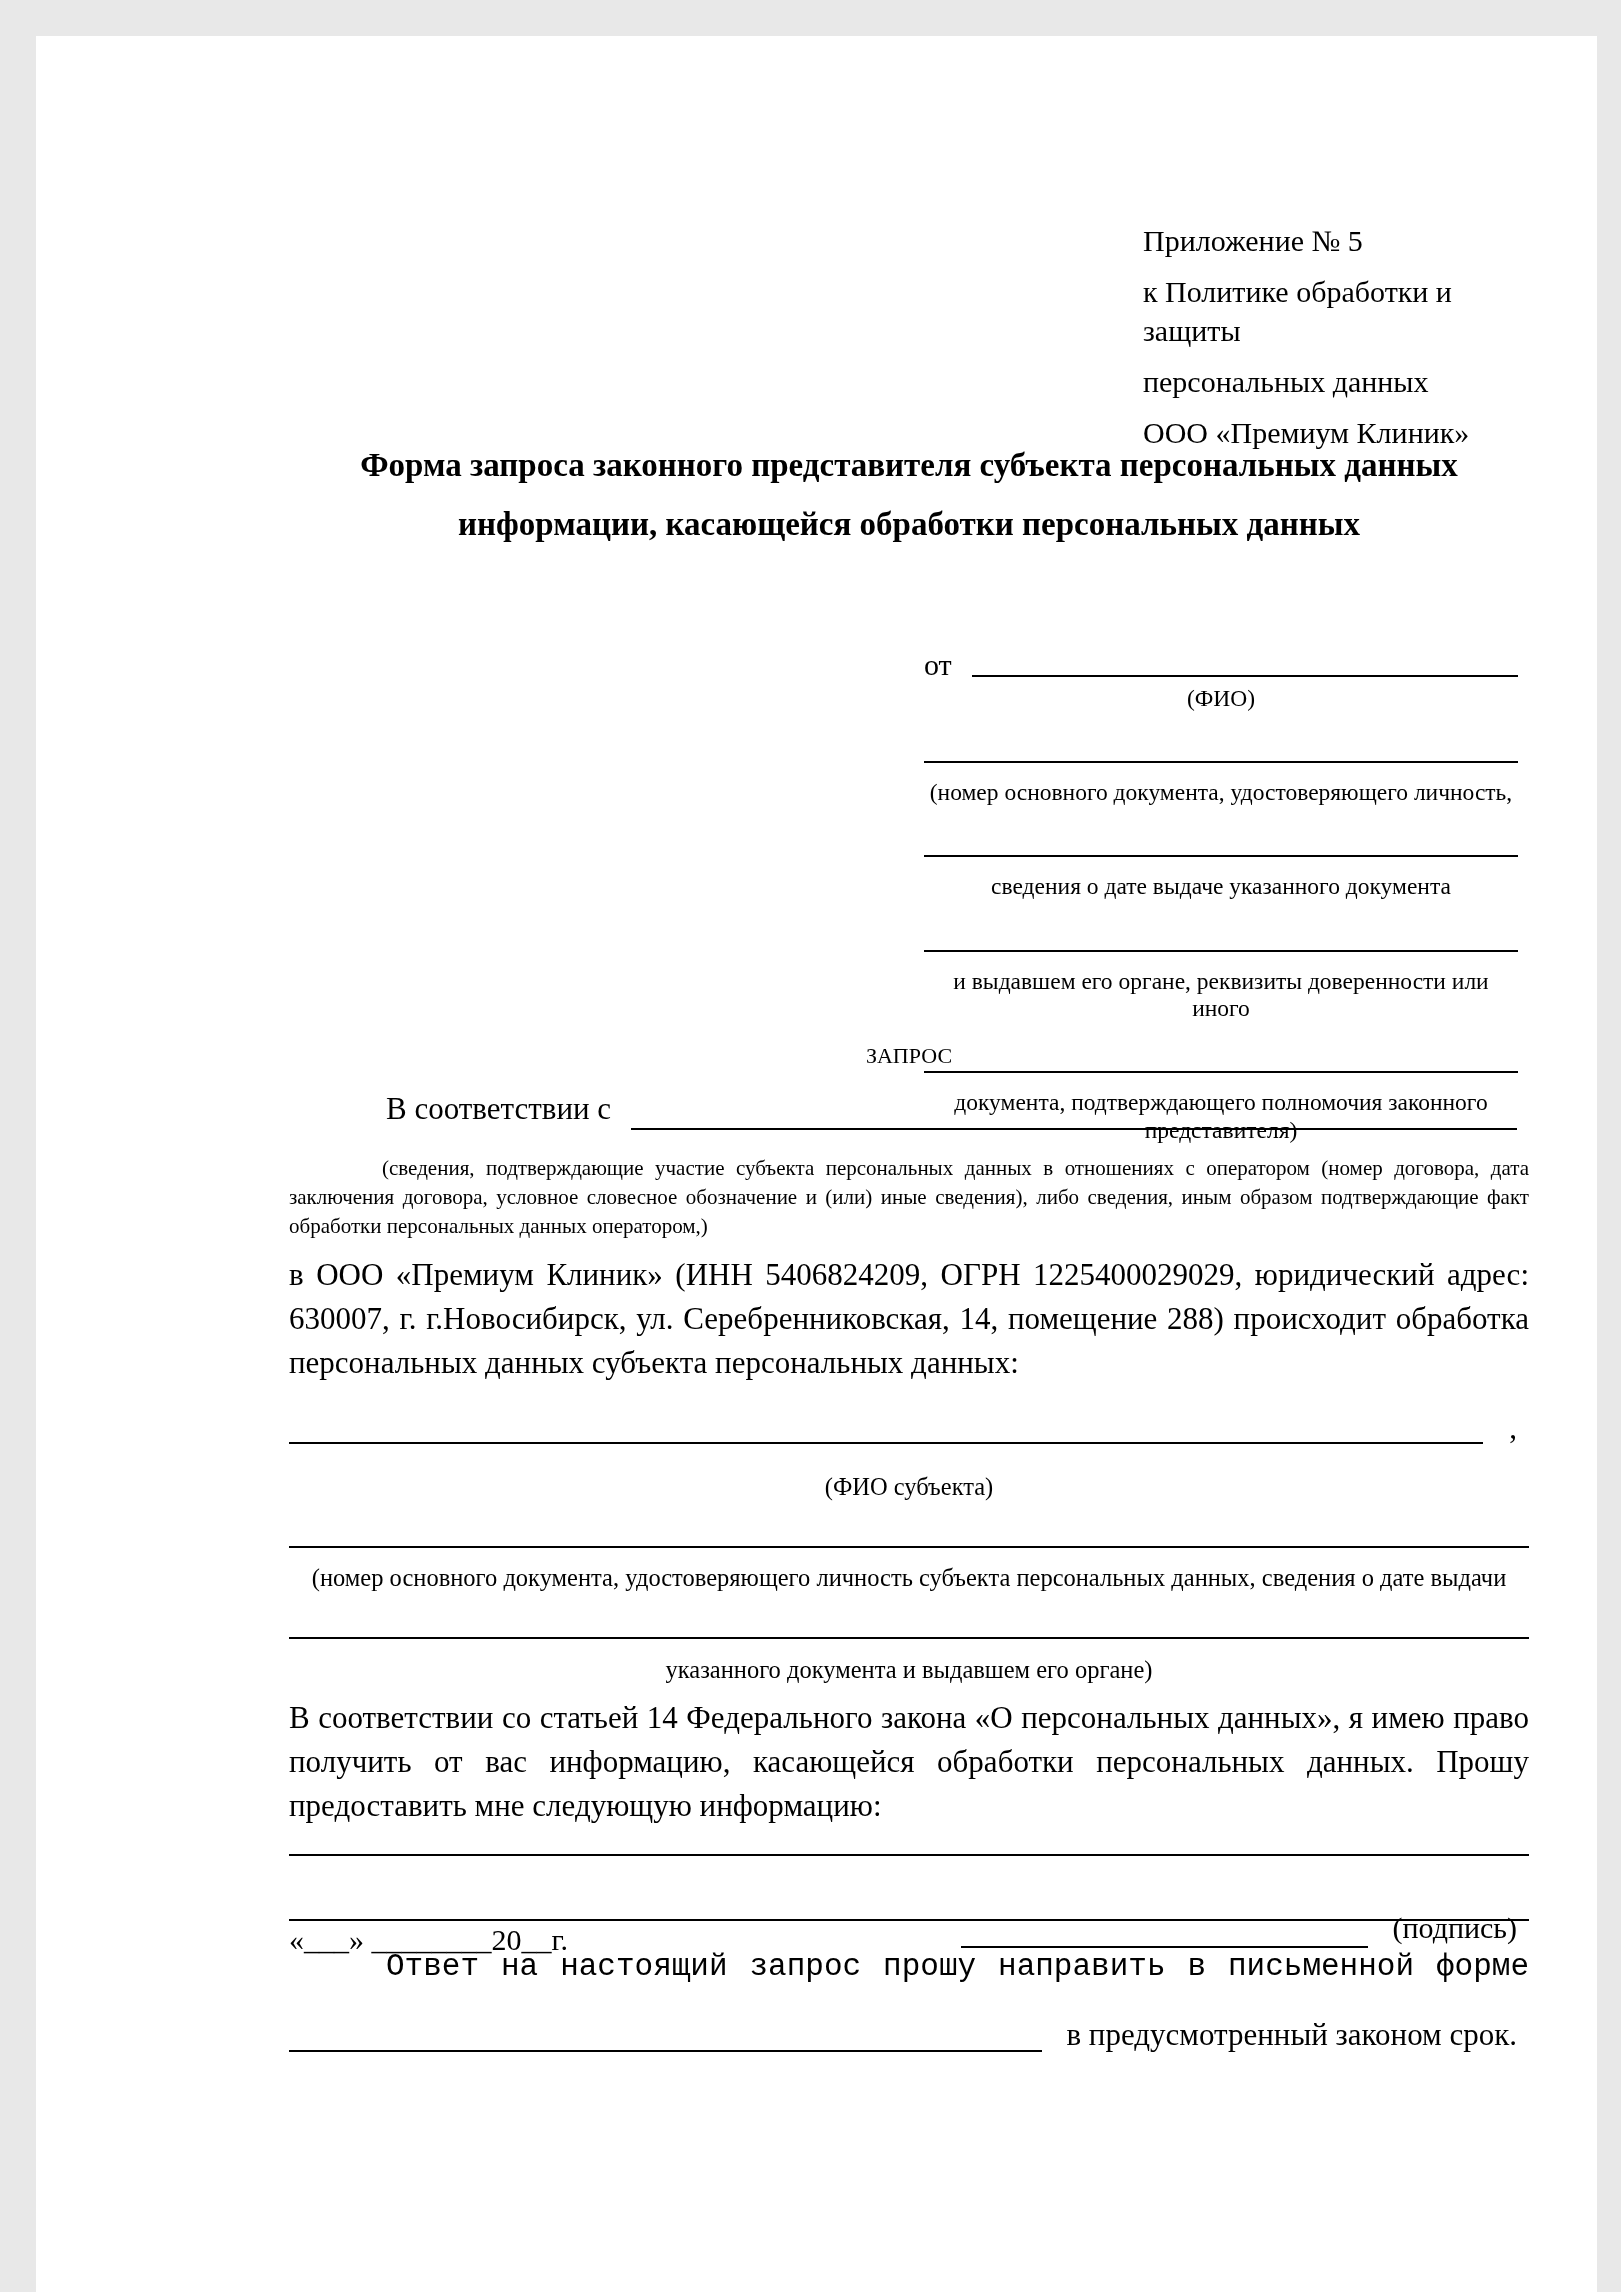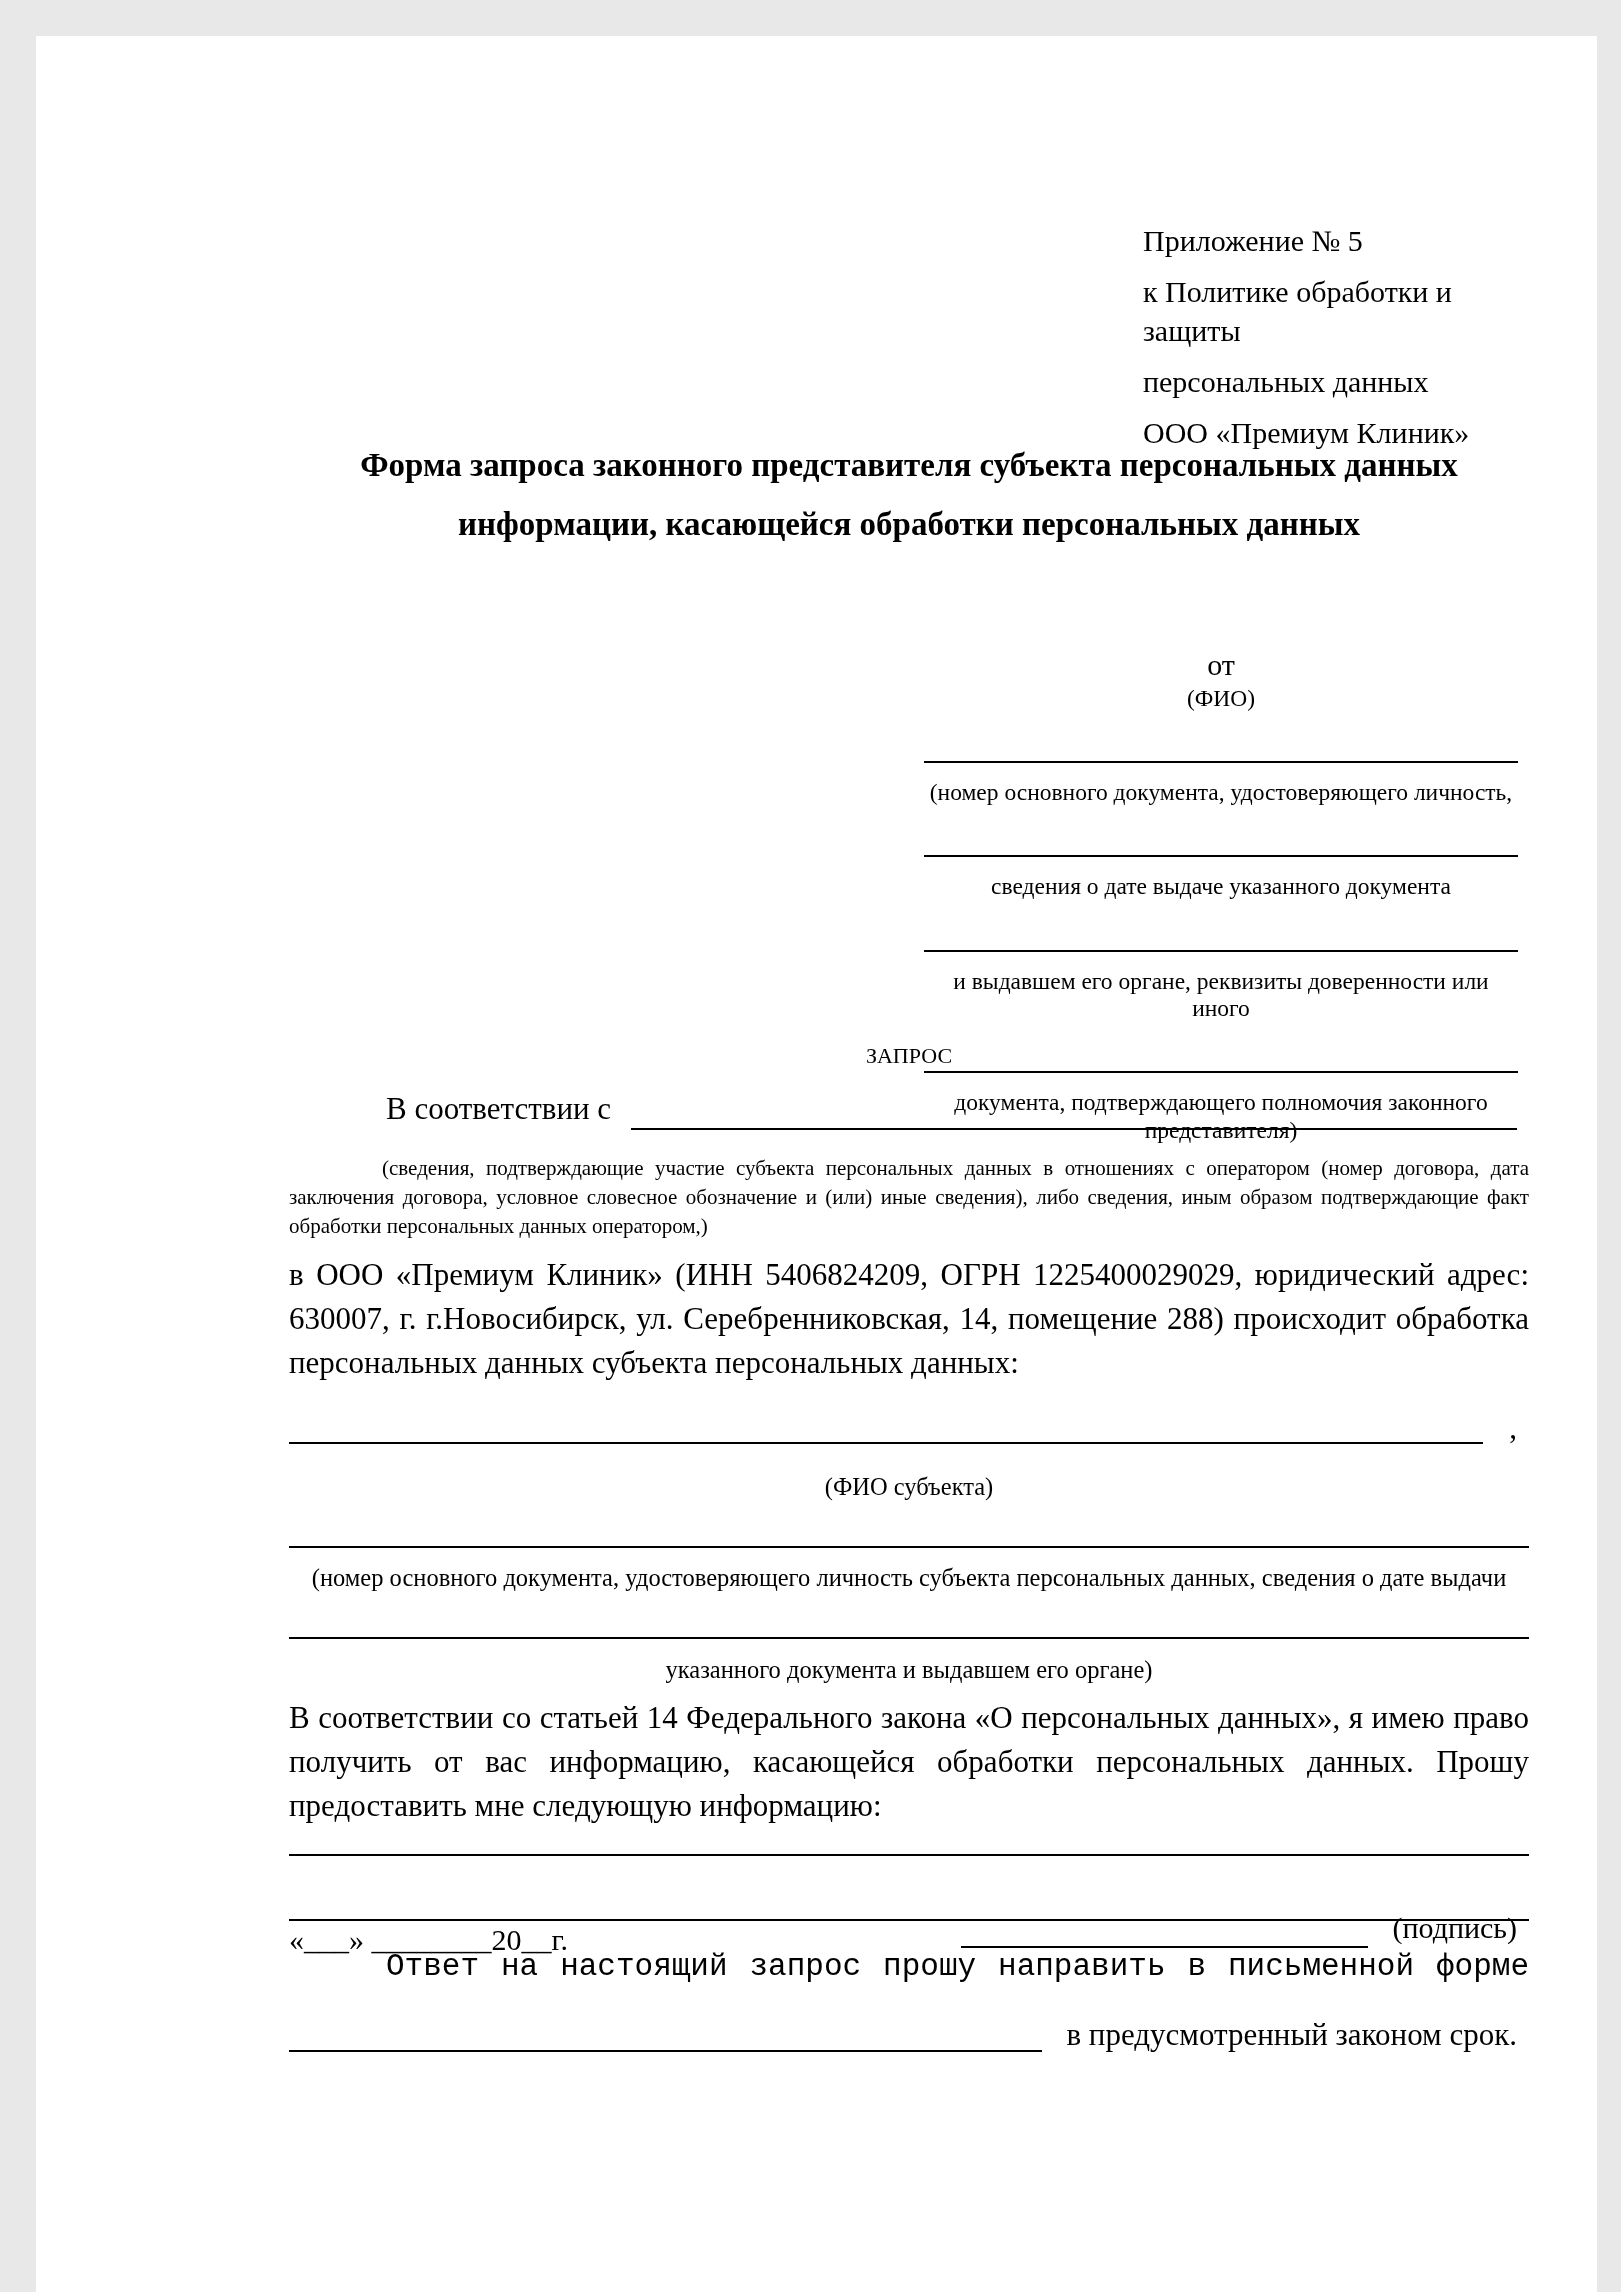--- a/index.html
+++ b/index.html
@@ -45,10 +45,9 @@
   .addr-to { line-height: 41px; }
   .addr-from-row {
     display: flex;
-    align-items: center;
+    align-items: flex-start;
     height: 33px;
     margin-top: 3.9px;
-    flex-direction: column;
   }
   .addr-from-row .from-label { line-height: 33px; }
   .fill-line {

